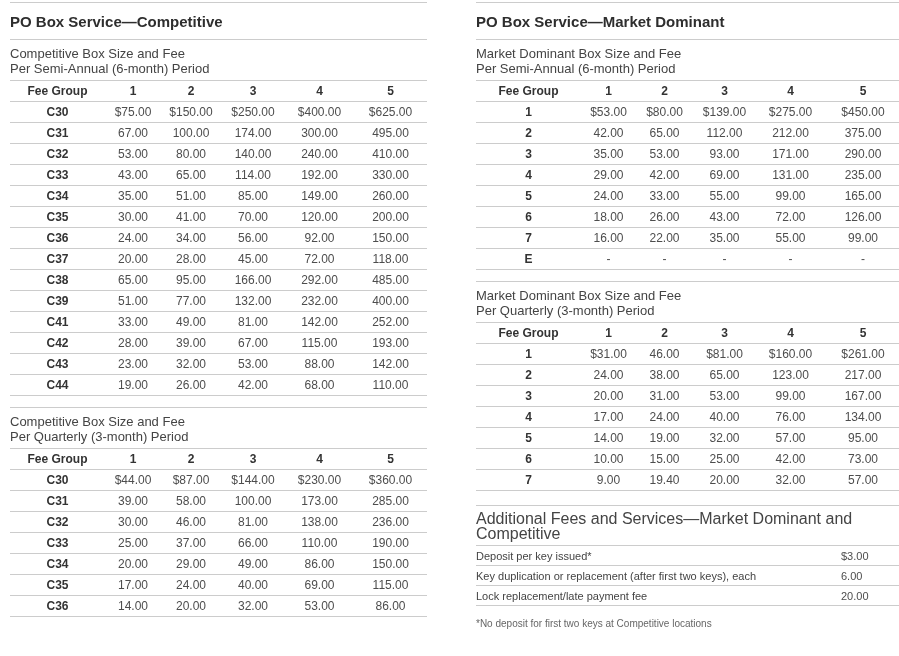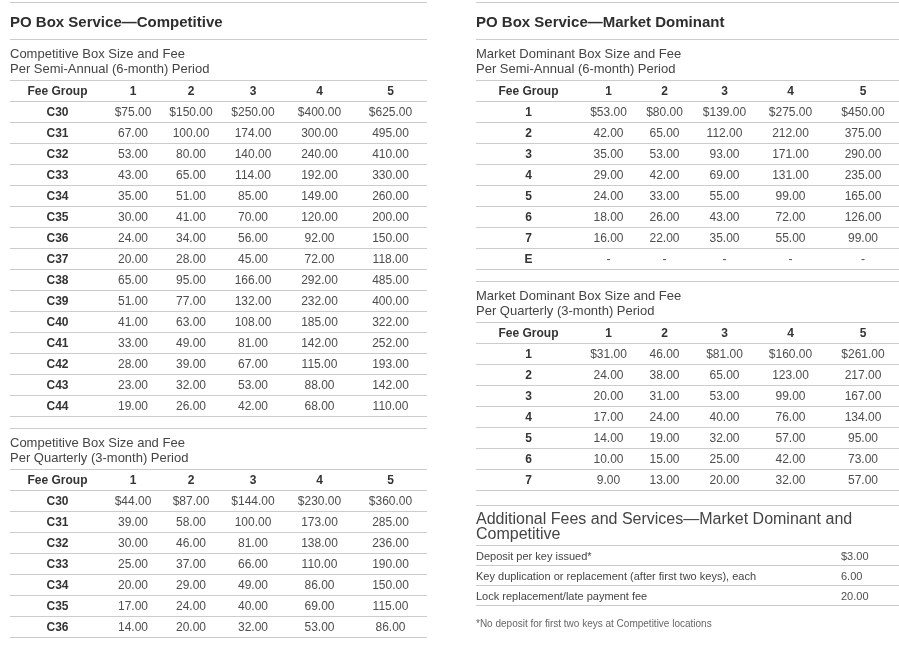--- a/index.html
+++ b/index.html
@@ -189,14 +189,6 @@
             <td class="num">400.00</td>
           </tr>
           <tr>
-            <td class="fee">C40</td>
-            <td class="num">41.00</td>
-            <td class="num">63.00</td>
-            <td class="num">108.00</td>
-            <td class="num">185.00</td>
-            <td class="num">322.00</td>
-          </tr>
-          <tr>
             <td class="fee">C41</td>
             <td class="num">33.00</td>
             <td class="num">49.00</td>

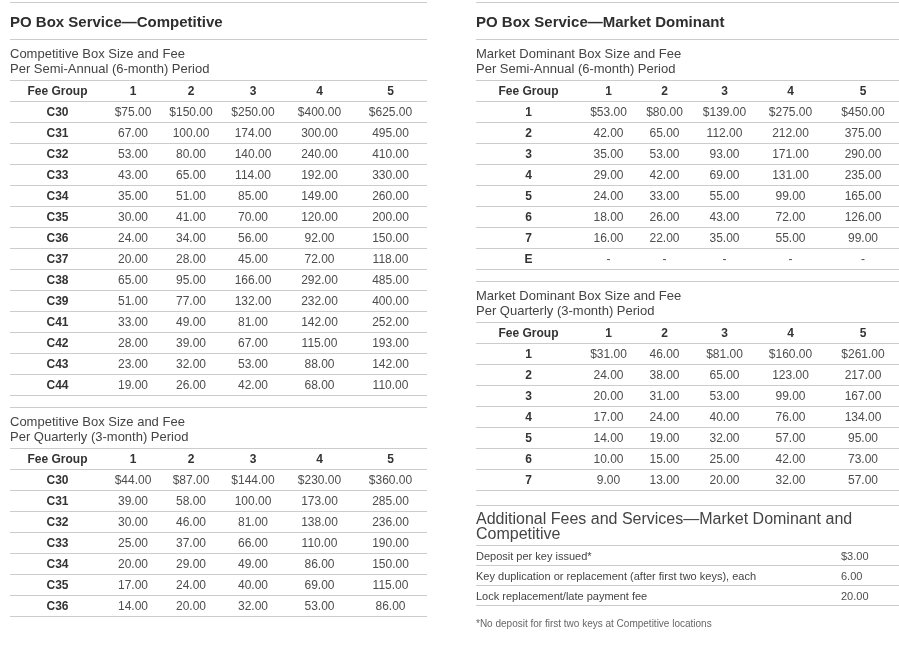--- a/index.html
+++ b/index.html
@@ -483,7 +483,7 @@
           <tr>
             <td class="fee">7</td>
             <td class="num">9.00</td>
-            <td class="num">13.00</td>
+            <td class="num">19.40</td>
             <td class="num">20.00</td>
             <td class="num">32.00</td>
             <td class="num">57.00</td>

